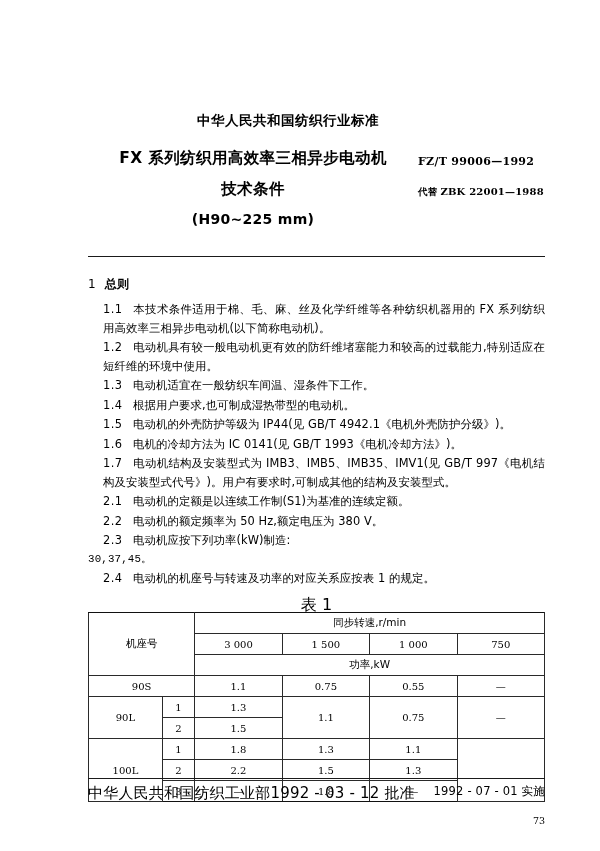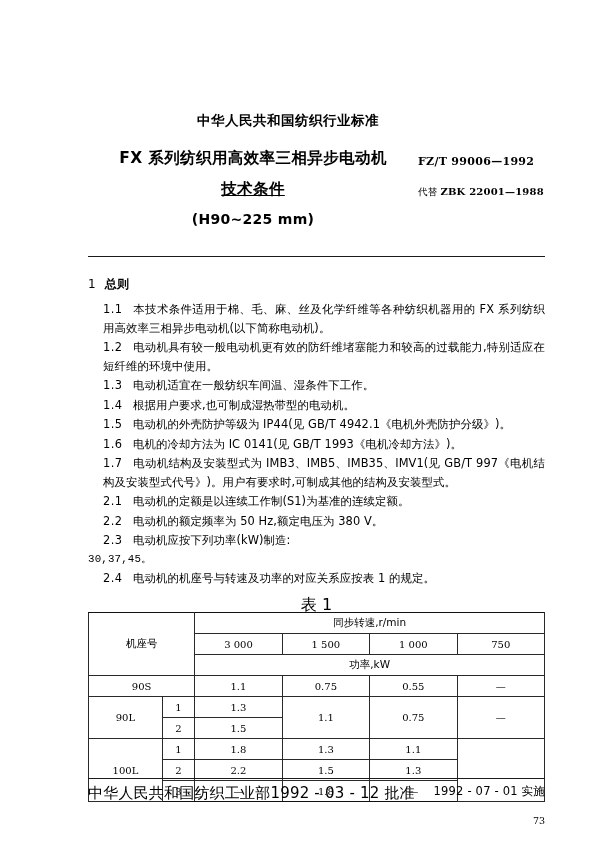--- a/index.html
+++ b/index.html
@@ -53,7 +53,6 @@
     font-weight: bold;
     letter-spacing: 0.4px;
     margin-top: 13px;
-    text-decoration: underline;
   }
   .title-dim {
     font-size: 14px;

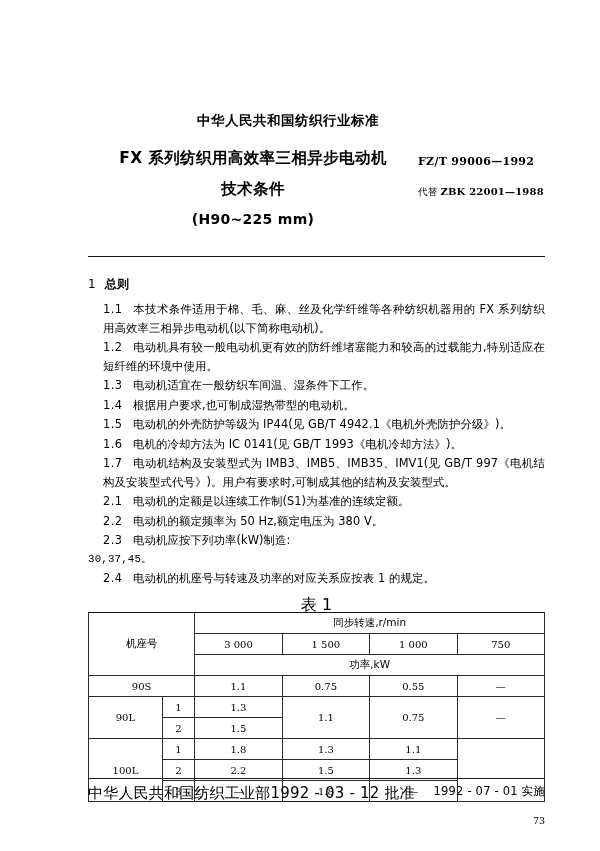--- a/index.html
+++ b/index.html
@@ -82,7 +82,7 @@
   }
   .std-replaces .rp-label {
     font-size: 9.5px;
-    font-weight: normal;
+    font-weight: bold;
   }
   .std-replaces .rp-code {
     font-weight: bold;

